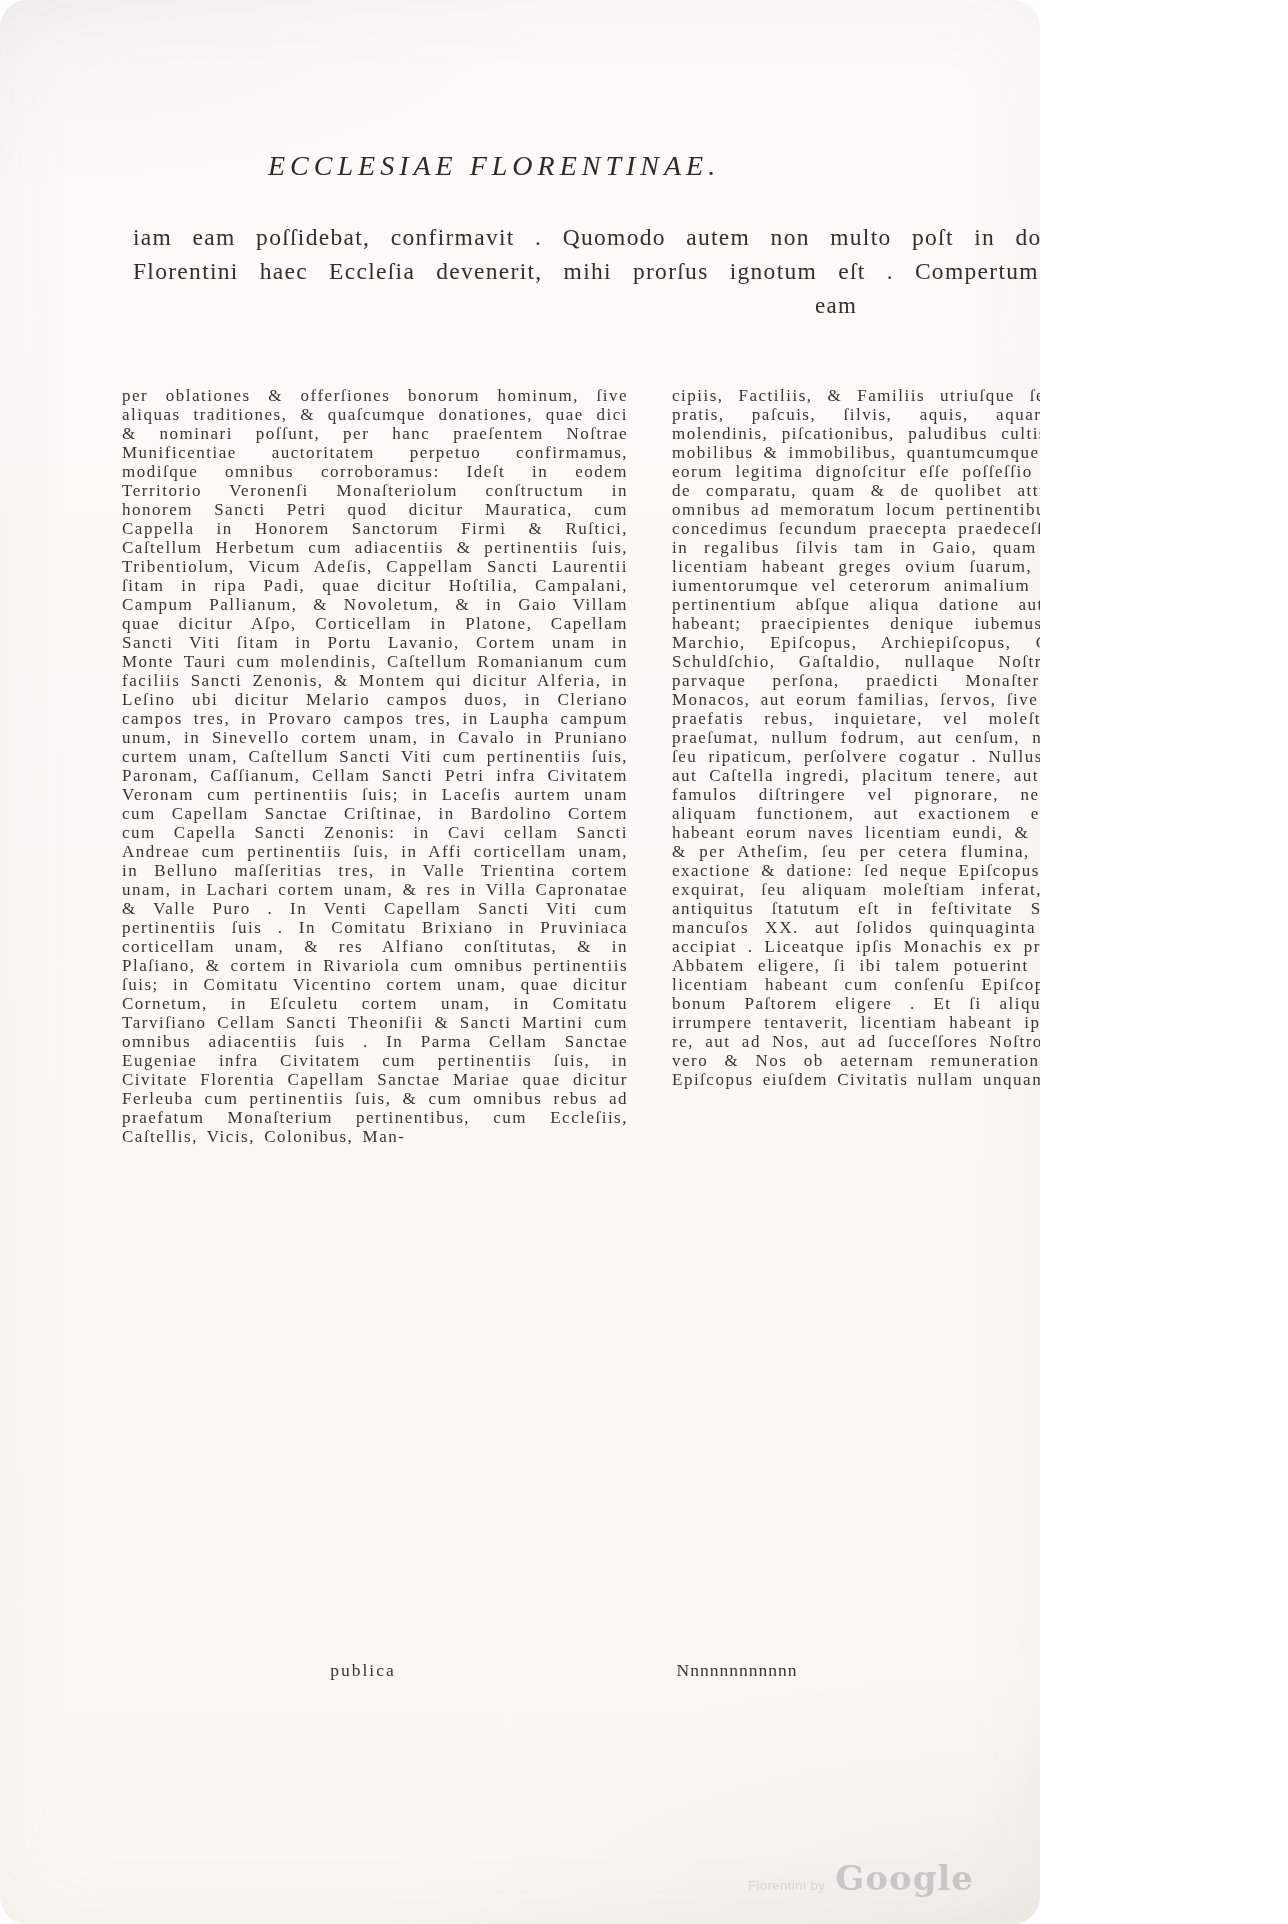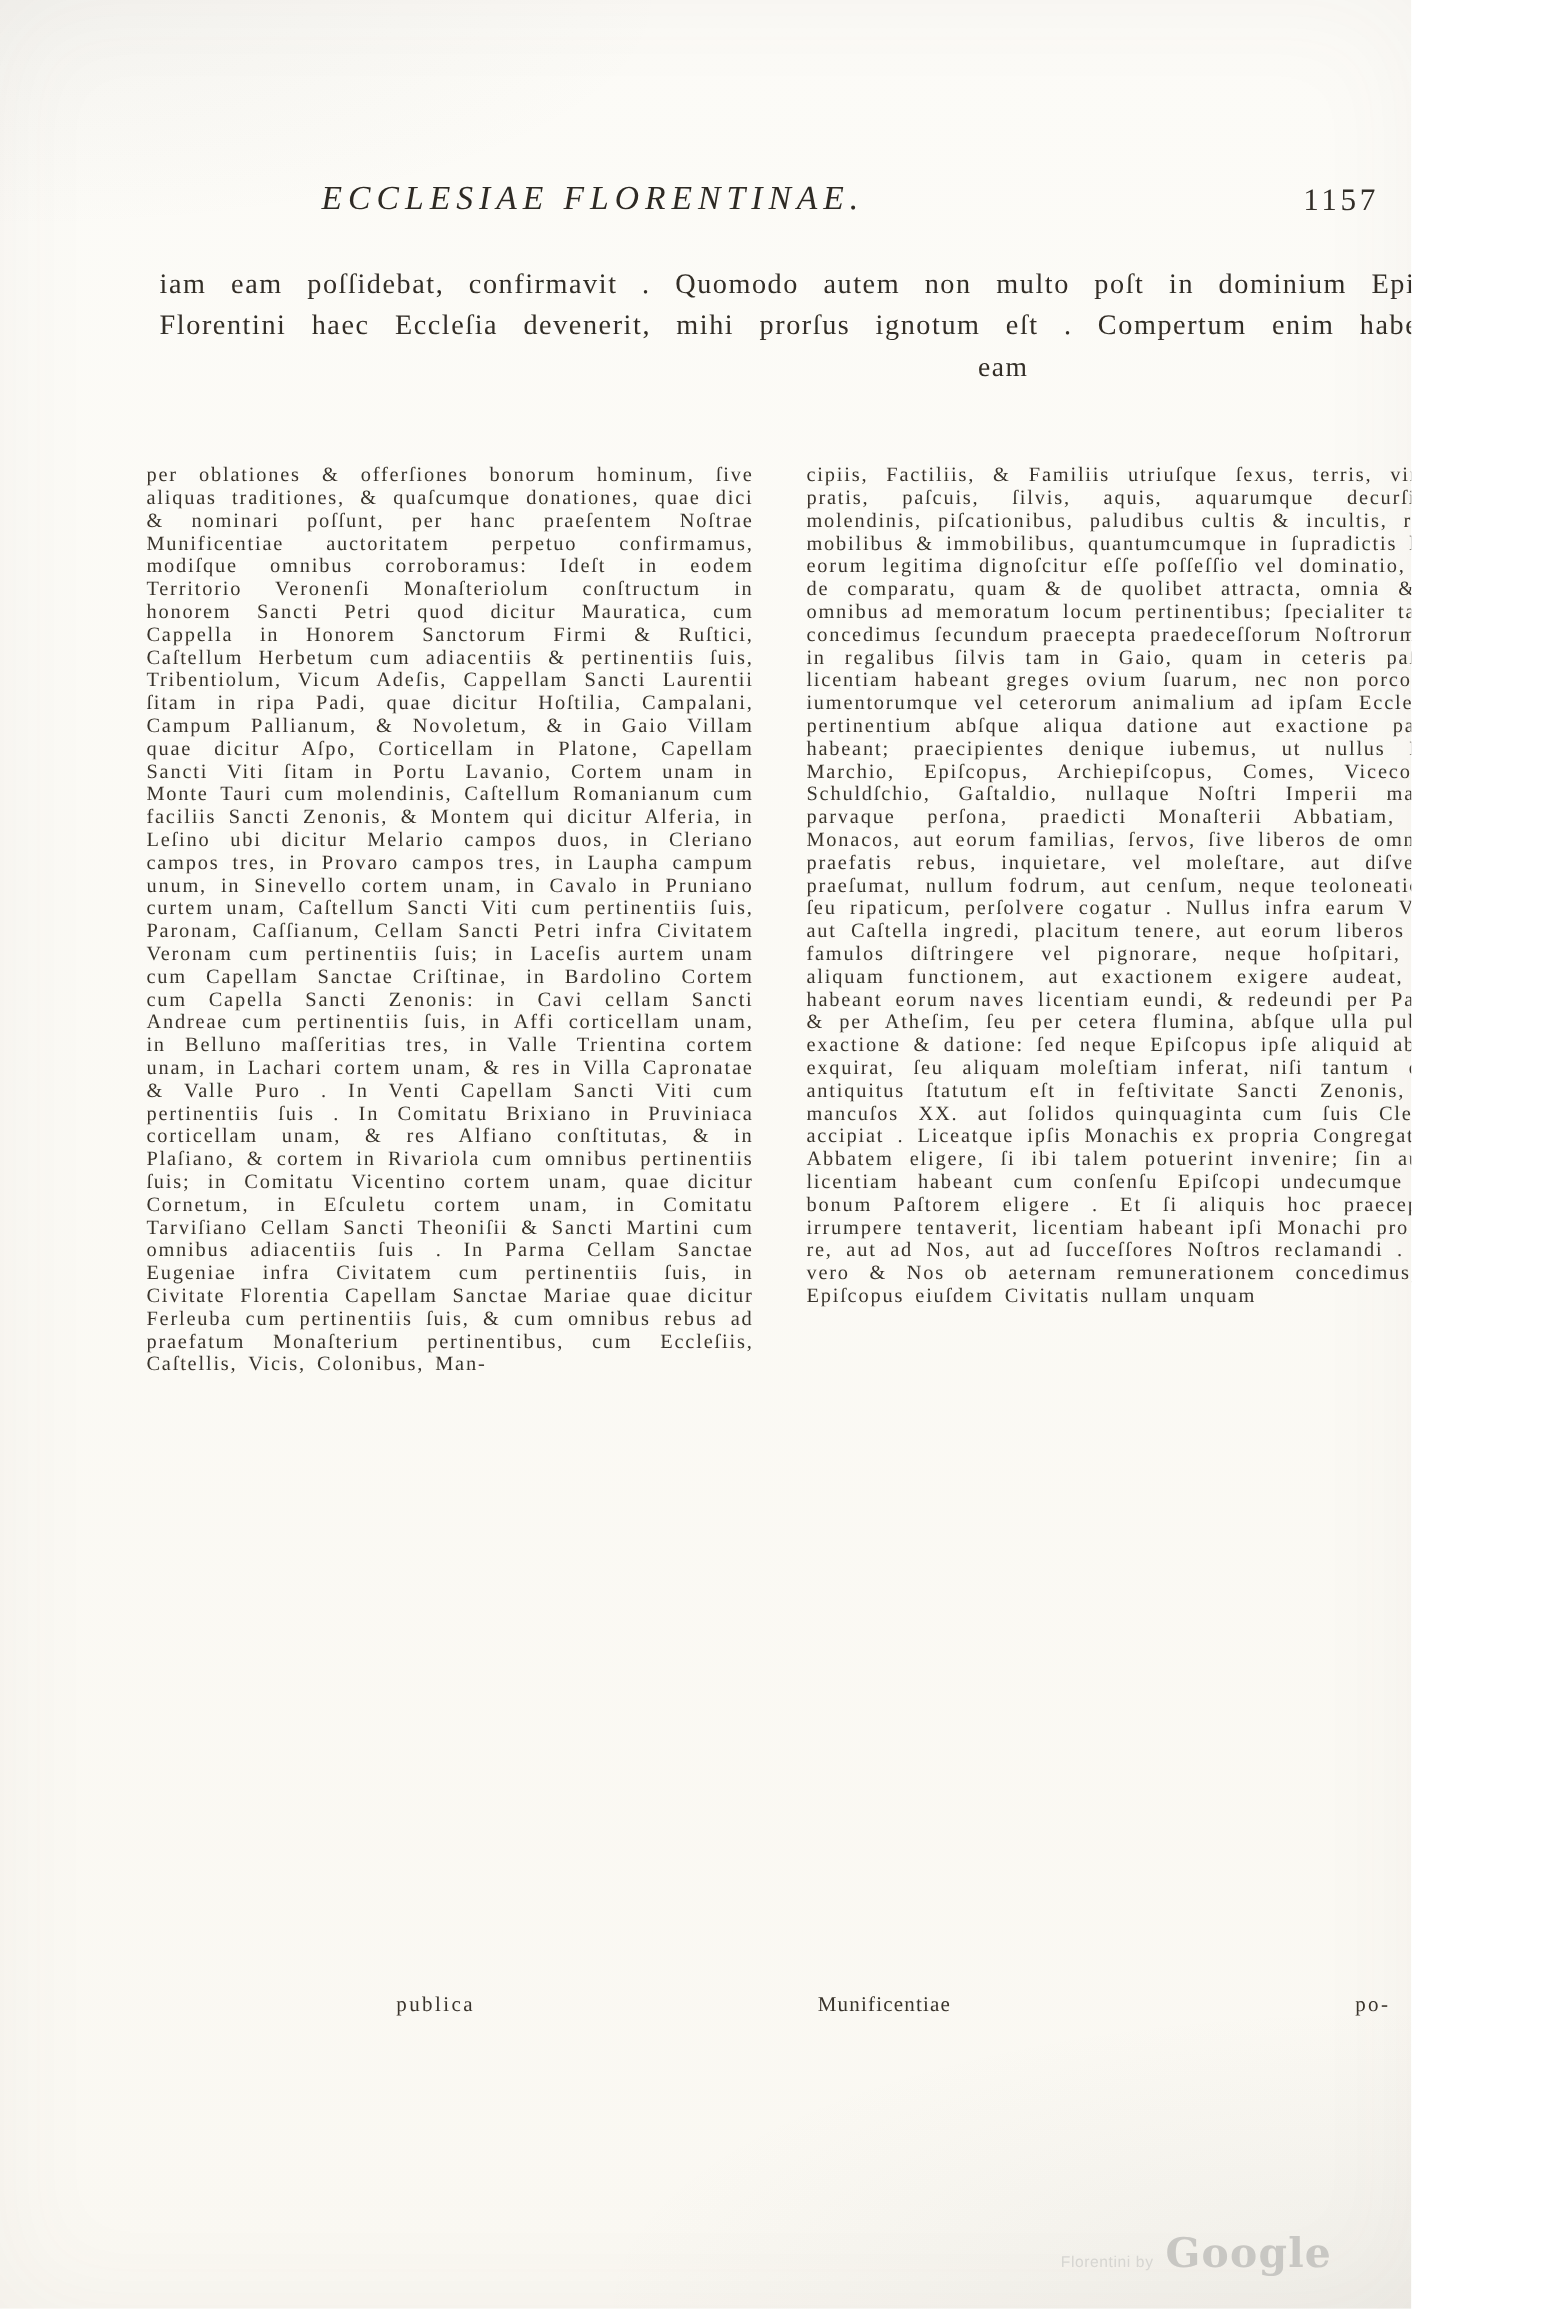--- a/index.html
+++ b/index.html
@@ -9,7 +9,7 @@
   }
   .scan {
     position: relative;
-    width: 1176px;
+    width: 1040px;
     height: 1924px;
     overflow: hidden;
     background:
@@ -19,6 +19,7 @@
     box-shadow: inset 0 0 90px rgba(90,85,70,0.05);
     color: #36312a;
     font-family: "Liberation Serif", "DejaVu Serif", serif;
+    border-radius: 27px;
   }
   .running-title {
     position: absolute;

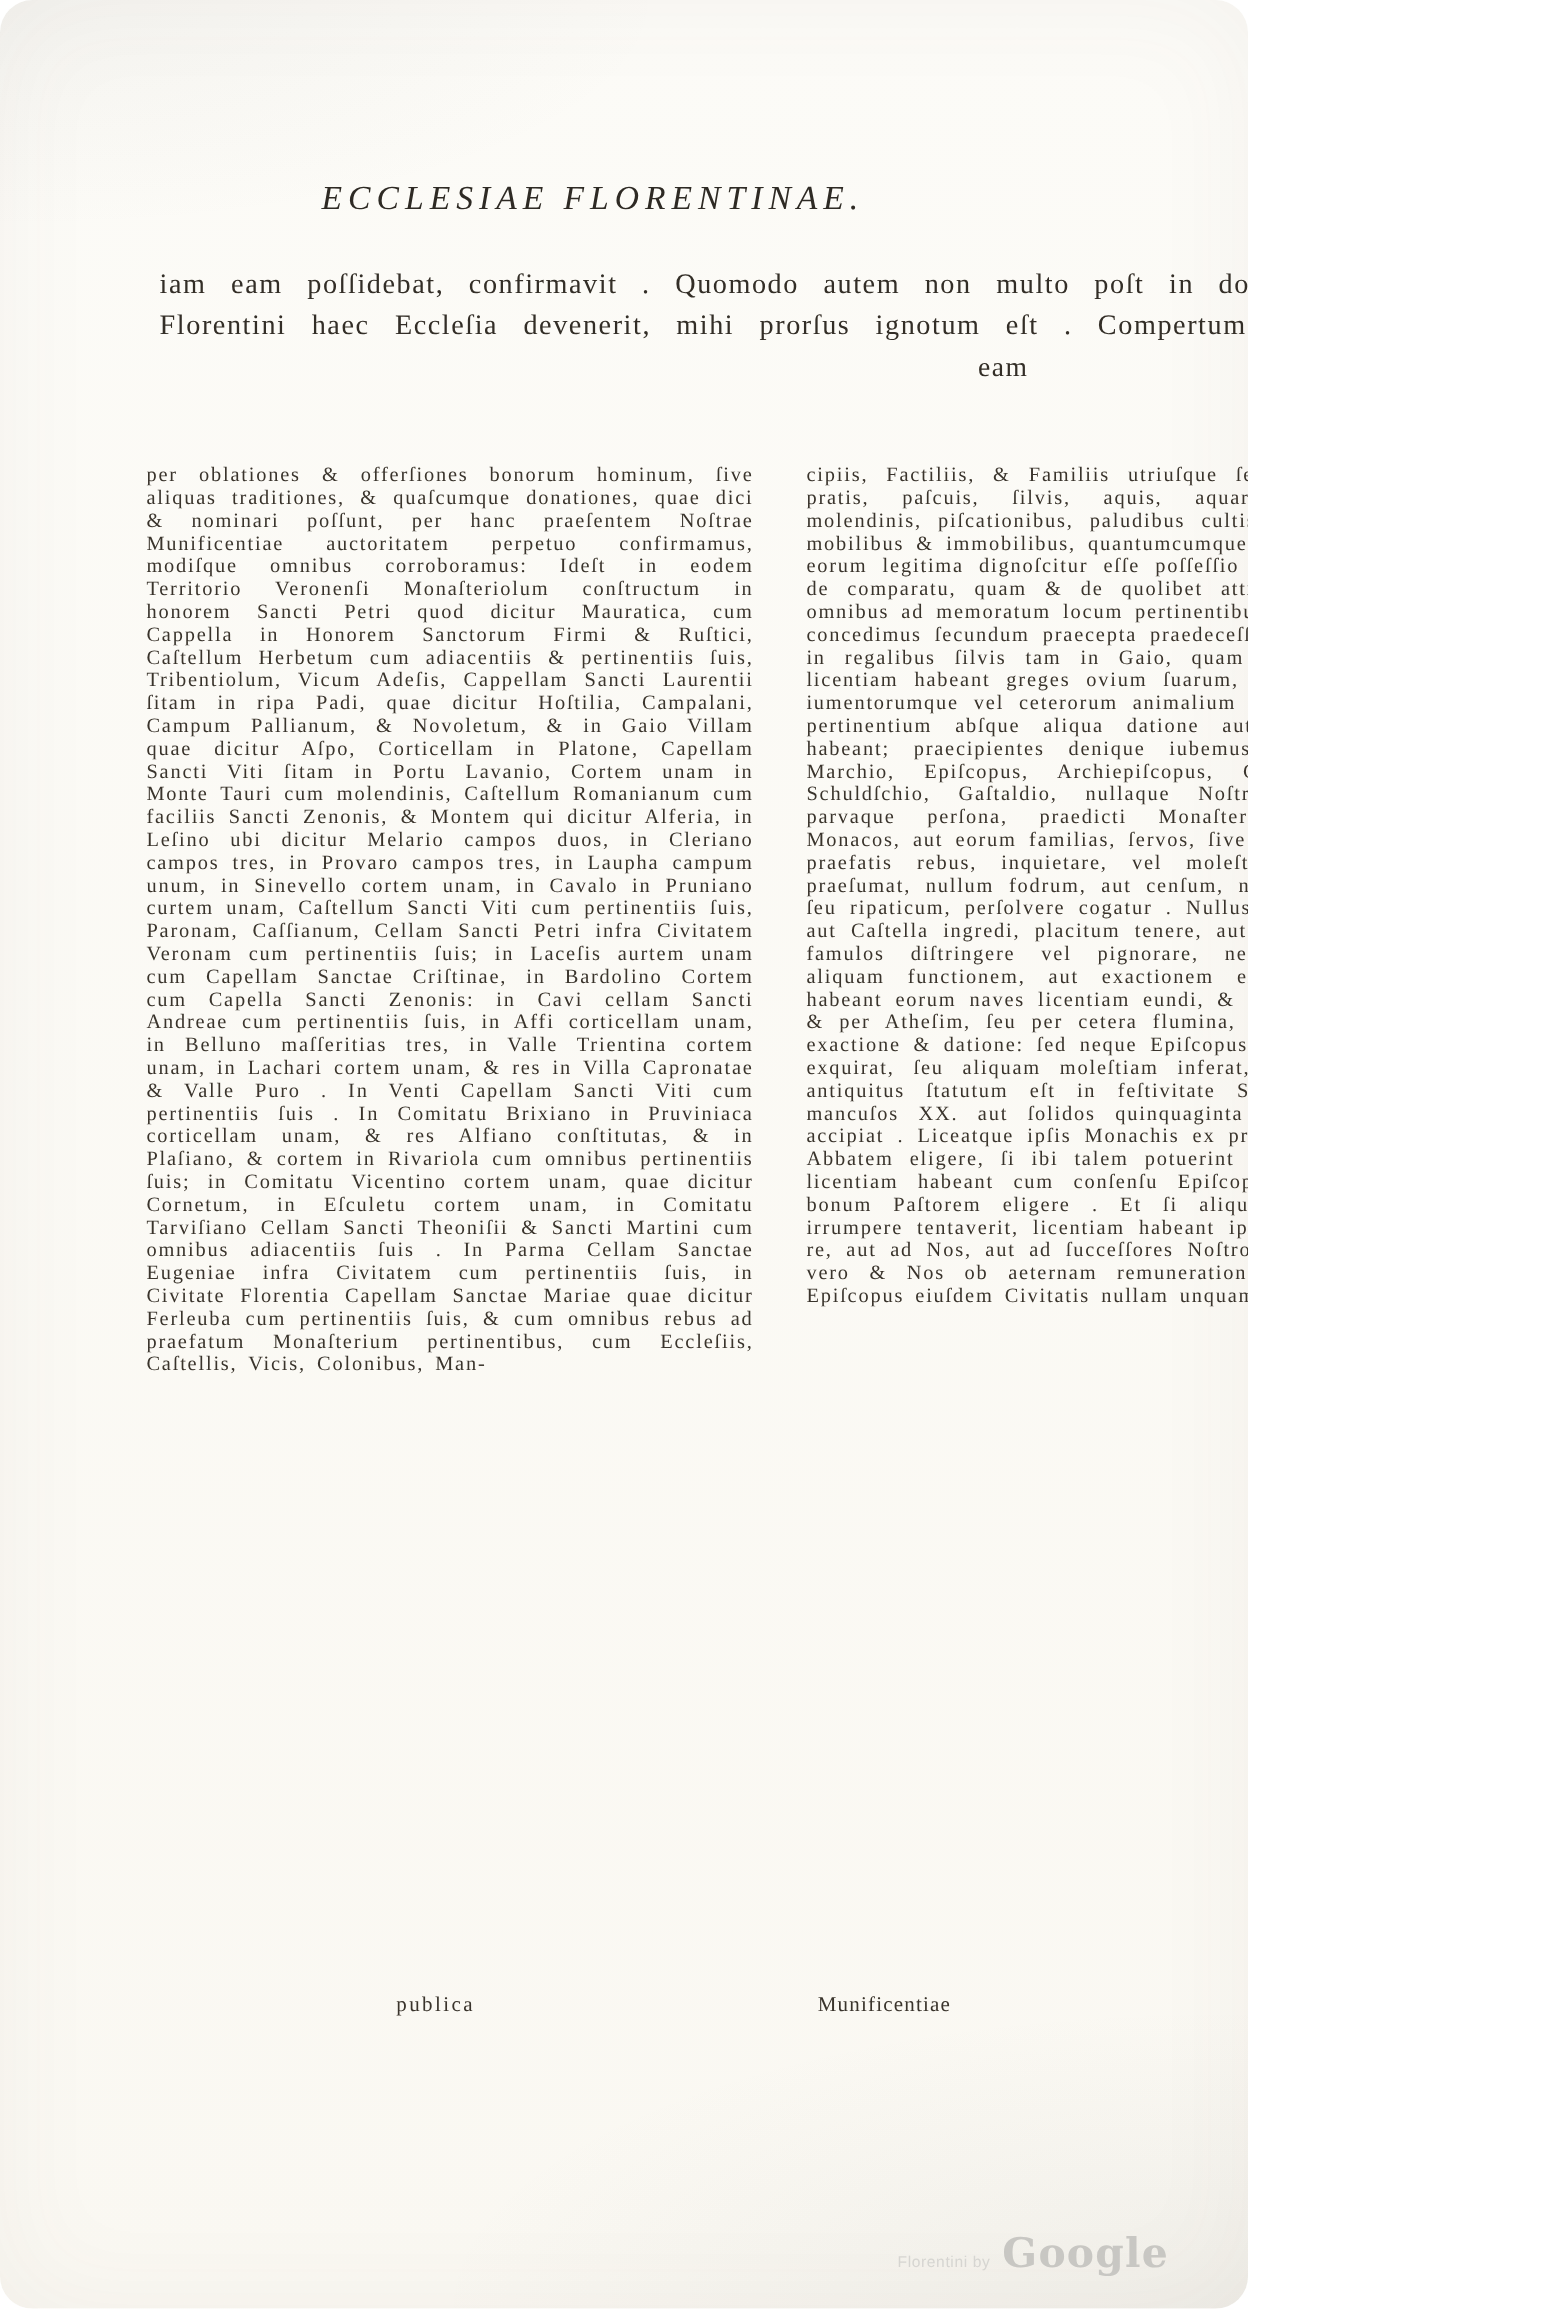--- a/index.html
+++ b/index.html
@@ -151,7 +151,7 @@
 
   <footer class="page-footer">
     <span class="catchword-left">publica</span>
-    <span class="signature-mark">Munificentiae</span>
+    <span class="signature-mark">Nnnnnnnnnnnn</span>
     <span class="catchword-right">po-</span>
   </footer>
 

